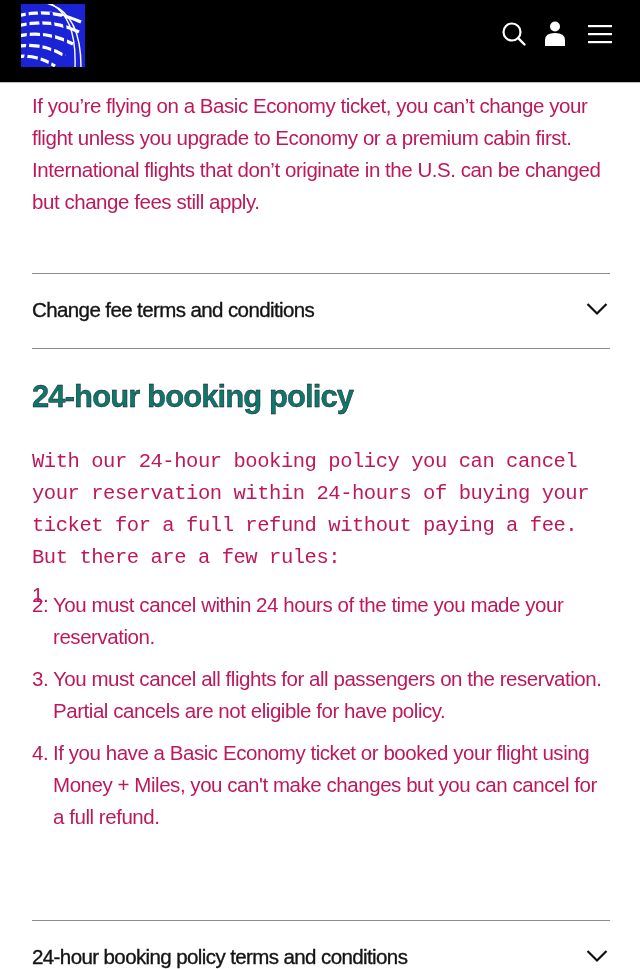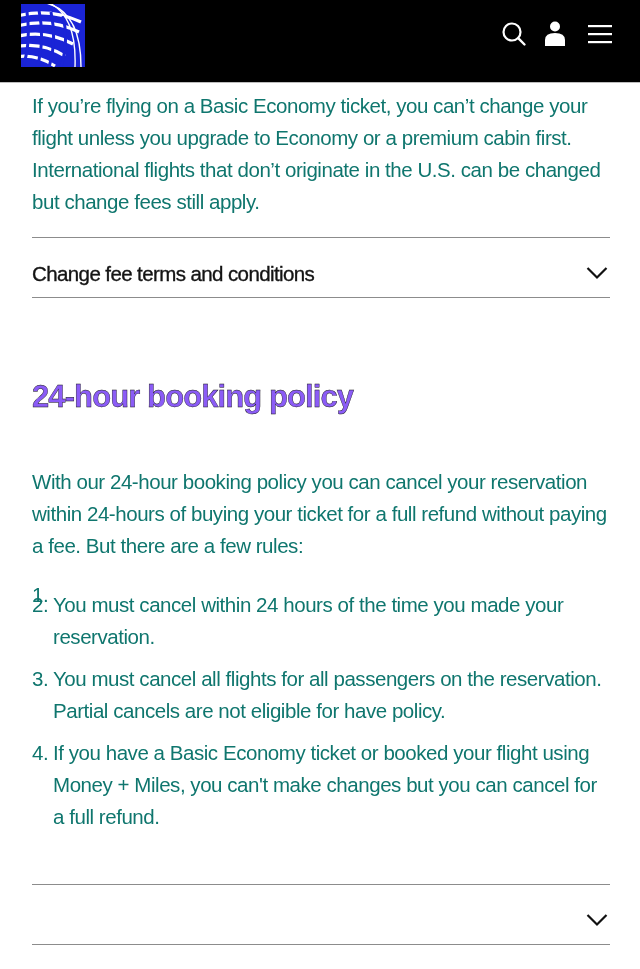--- a/index.html
+++ b/index.html
@@ -28,7 +28,7 @@
     .content { position: absolute; left: 32px; top: 83px; width: 578px; }
 
     .para {
-      font-size: 20.5px; line-height: 32px; letter-spacing: -0.45px; color: #0f766e;
+      font-size: 20.5px; line-height: 32px; letter-spacing: -0.45px; color: #be185d;
     }
     .p1 { position: absolute; top: 7px; left: 0; width: 578px; }
 

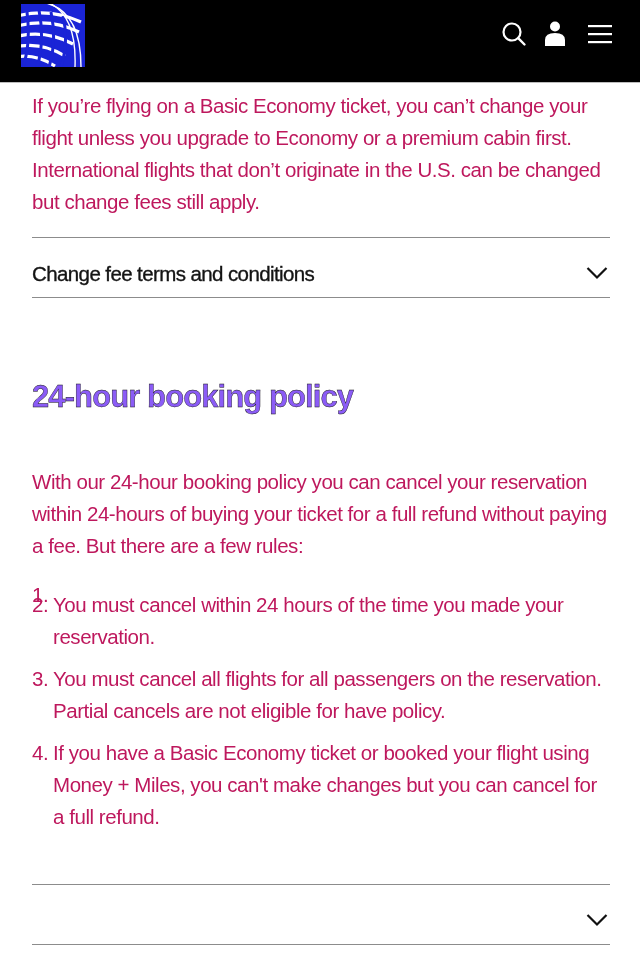--- a/index.html
+++ b/index.html
@@ -33,9 +33,10 @@
     .p1 { position: absolute; top: 7px; left: 0; width: 578px; }
 
     .accordion {
-      position: absolute; left: 0; width: 578px; height: 61px;
+      position: absolute; left: 0; width: 578px; height: 76px;
       border-top: 1px solid #8c8c8c; border-bottom: 1px solid #8c8c8c;
       cursor: pointer;
+      margin-top: 36px;
     }
     .acc1 { top: 154px; }
     .acc2 { top: 801px; }

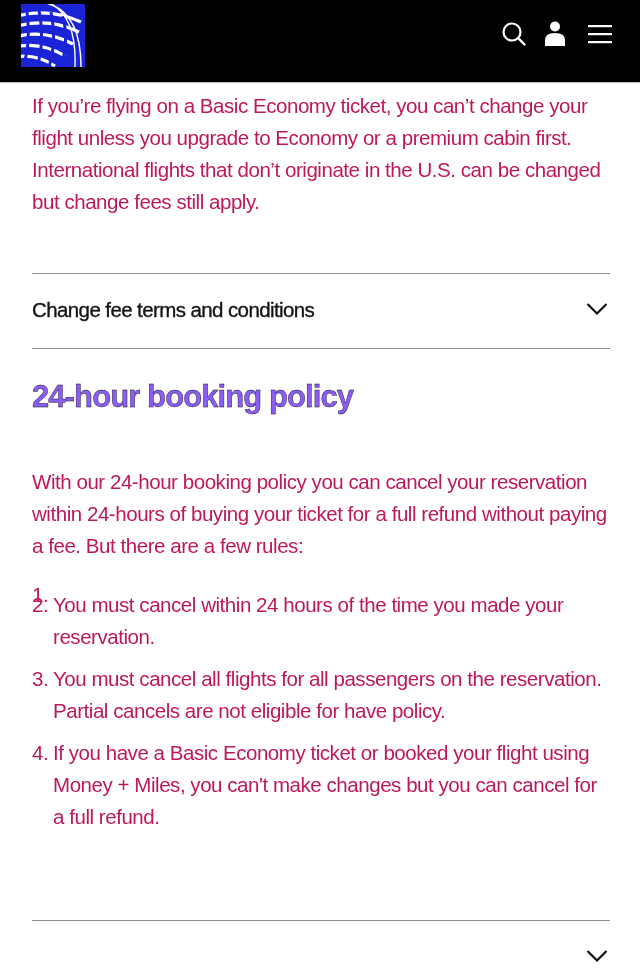--- a/index.html
+++ b/index.html
@@ -50,7 +50,7 @@
 
     .h2 {
       position: absolute; left: 0; top: 296px;
-      font-size: 31px; letter-spacing: -0.9px; color: #8b5cf6;
+      font-size: 31px; letter-spacing: -0.9px; color: #0f766e;
       -webkit-text-stroke: 0.4px #111111;
     }
     .p2 { position: absolute; top: 383px; left: 0; width: 578px; }

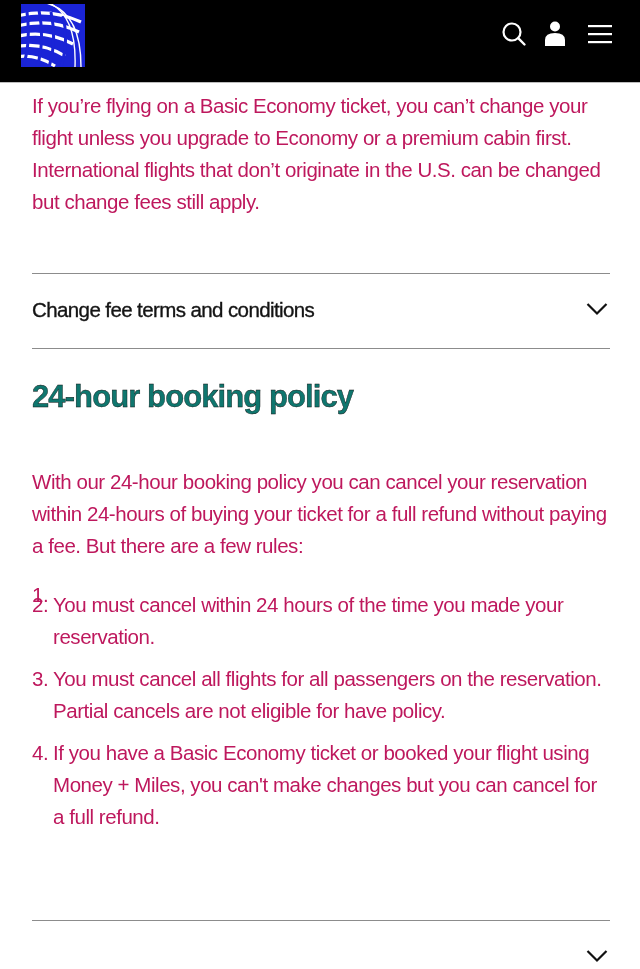--- a/index.html
+++ b/index.html
@@ -53,7 +53,7 @@
       font-size: 31px; letter-spacing: -0.9px; color: #0f766e;
       -webkit-text-stroke: 0.4px #111111;
     }
-    .p2 { position: absolute; top: 383px; left: 0; width: 578px; }
+    .p2 { position: absolute; top: 363px; left: 0; width: 578px; font-family: Liberation Mono, monospace; }
 
     .rules { position: absolute; left: 0; top: 496px; width: 578px; list-style: none; }
     .rule { position: relative; padding-left: 21px; margin-bottom: 10px; }

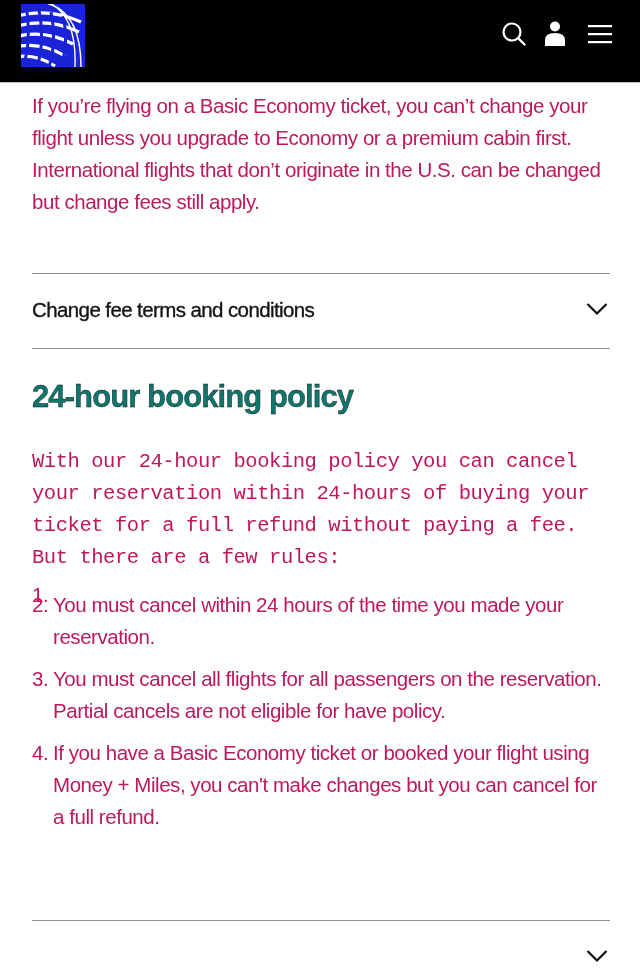--- a/index.html
+++ b/index.html
@@ -141,6 +141,7 @@
   </ol>
 
   <div class="accordion acc2">
+    <span class="acc-title">24-hour booking policy terms and conditions</span>
     <svg class="chev" viewBox="0 0 22 14">
       <polyline points="1.5,2 11,11.5 20.5,2" fill="none" stroke="#111111" stroke-width="2.2"></polyline>
     </svg>

